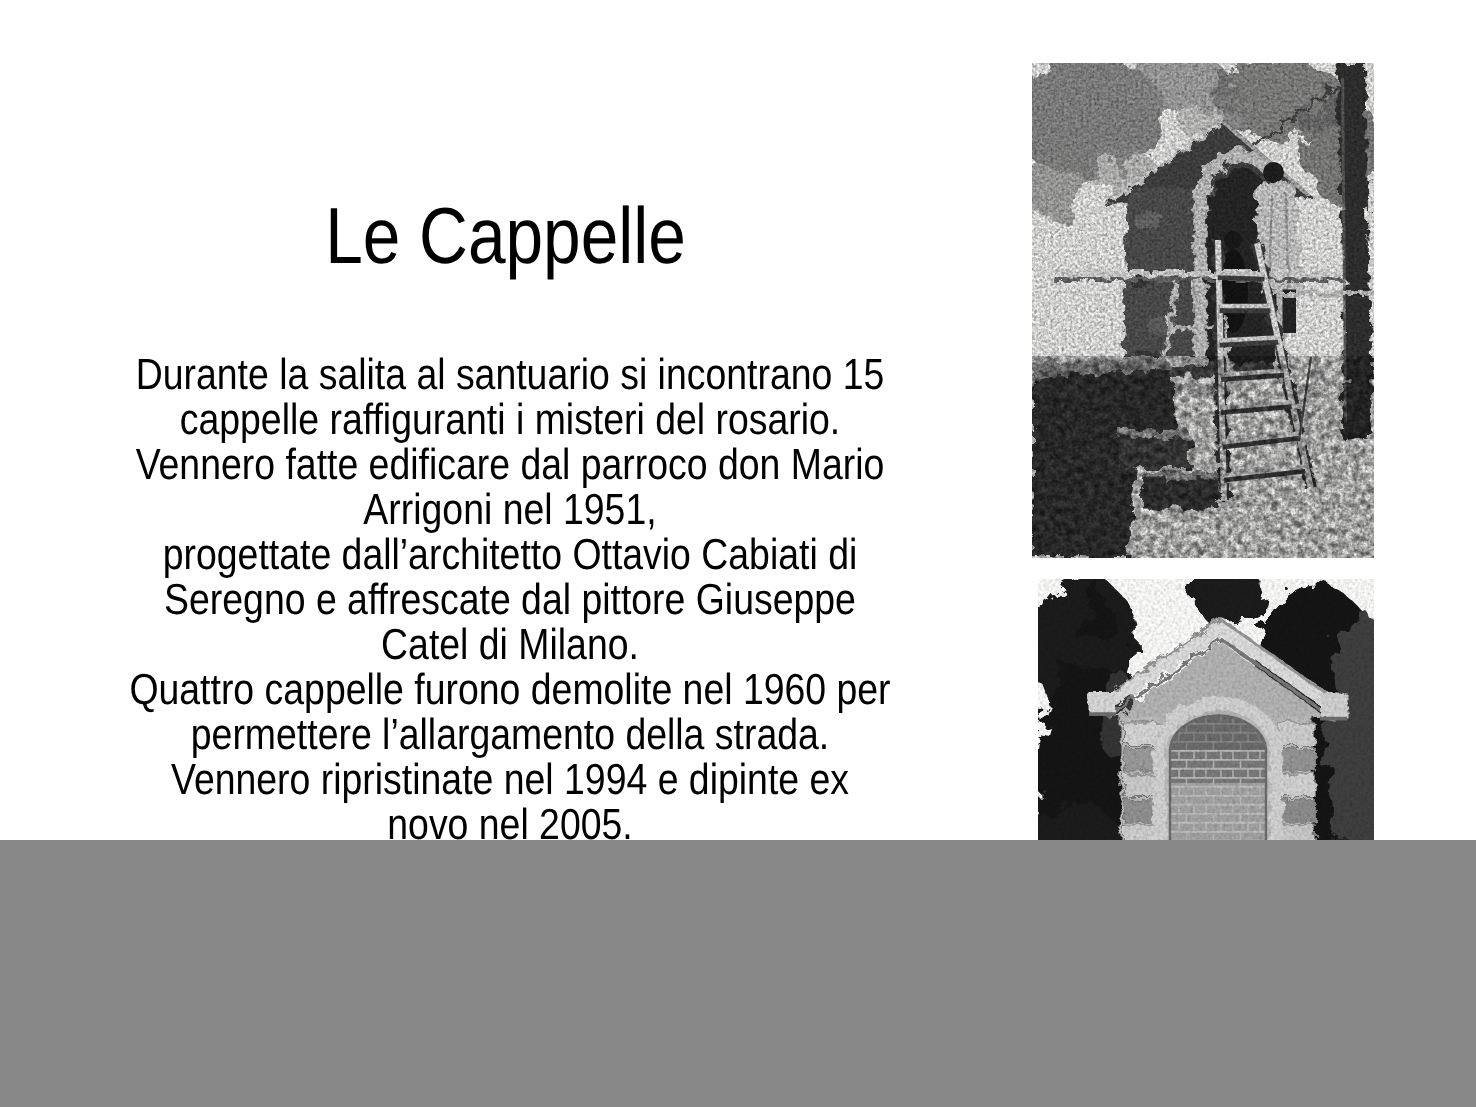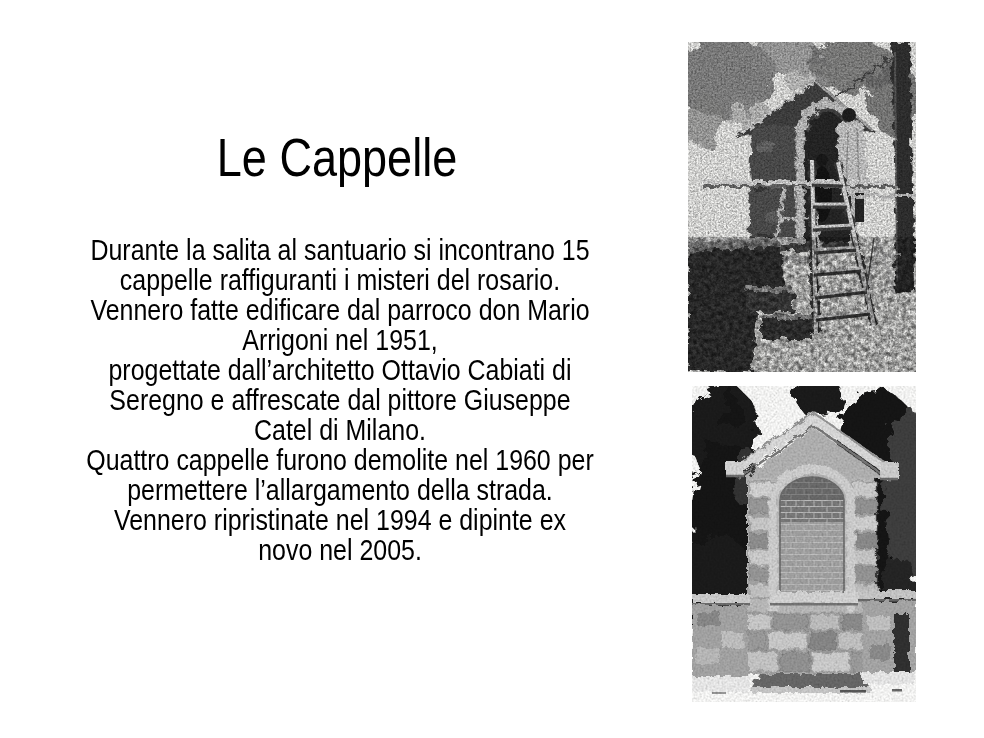--- a/index.html
+++ b/index.html
@@ -5,7 +5,7 @@
   html,body{margin:0;padding:0;background:#888;}
   .slide{
     position:relative;
-    width:984px;height:738px;
+    width:984px;height:560px;
     background:#ffffff;
     overflow:hidden;
     font-family:"Liberation Sans", sans-serif;

